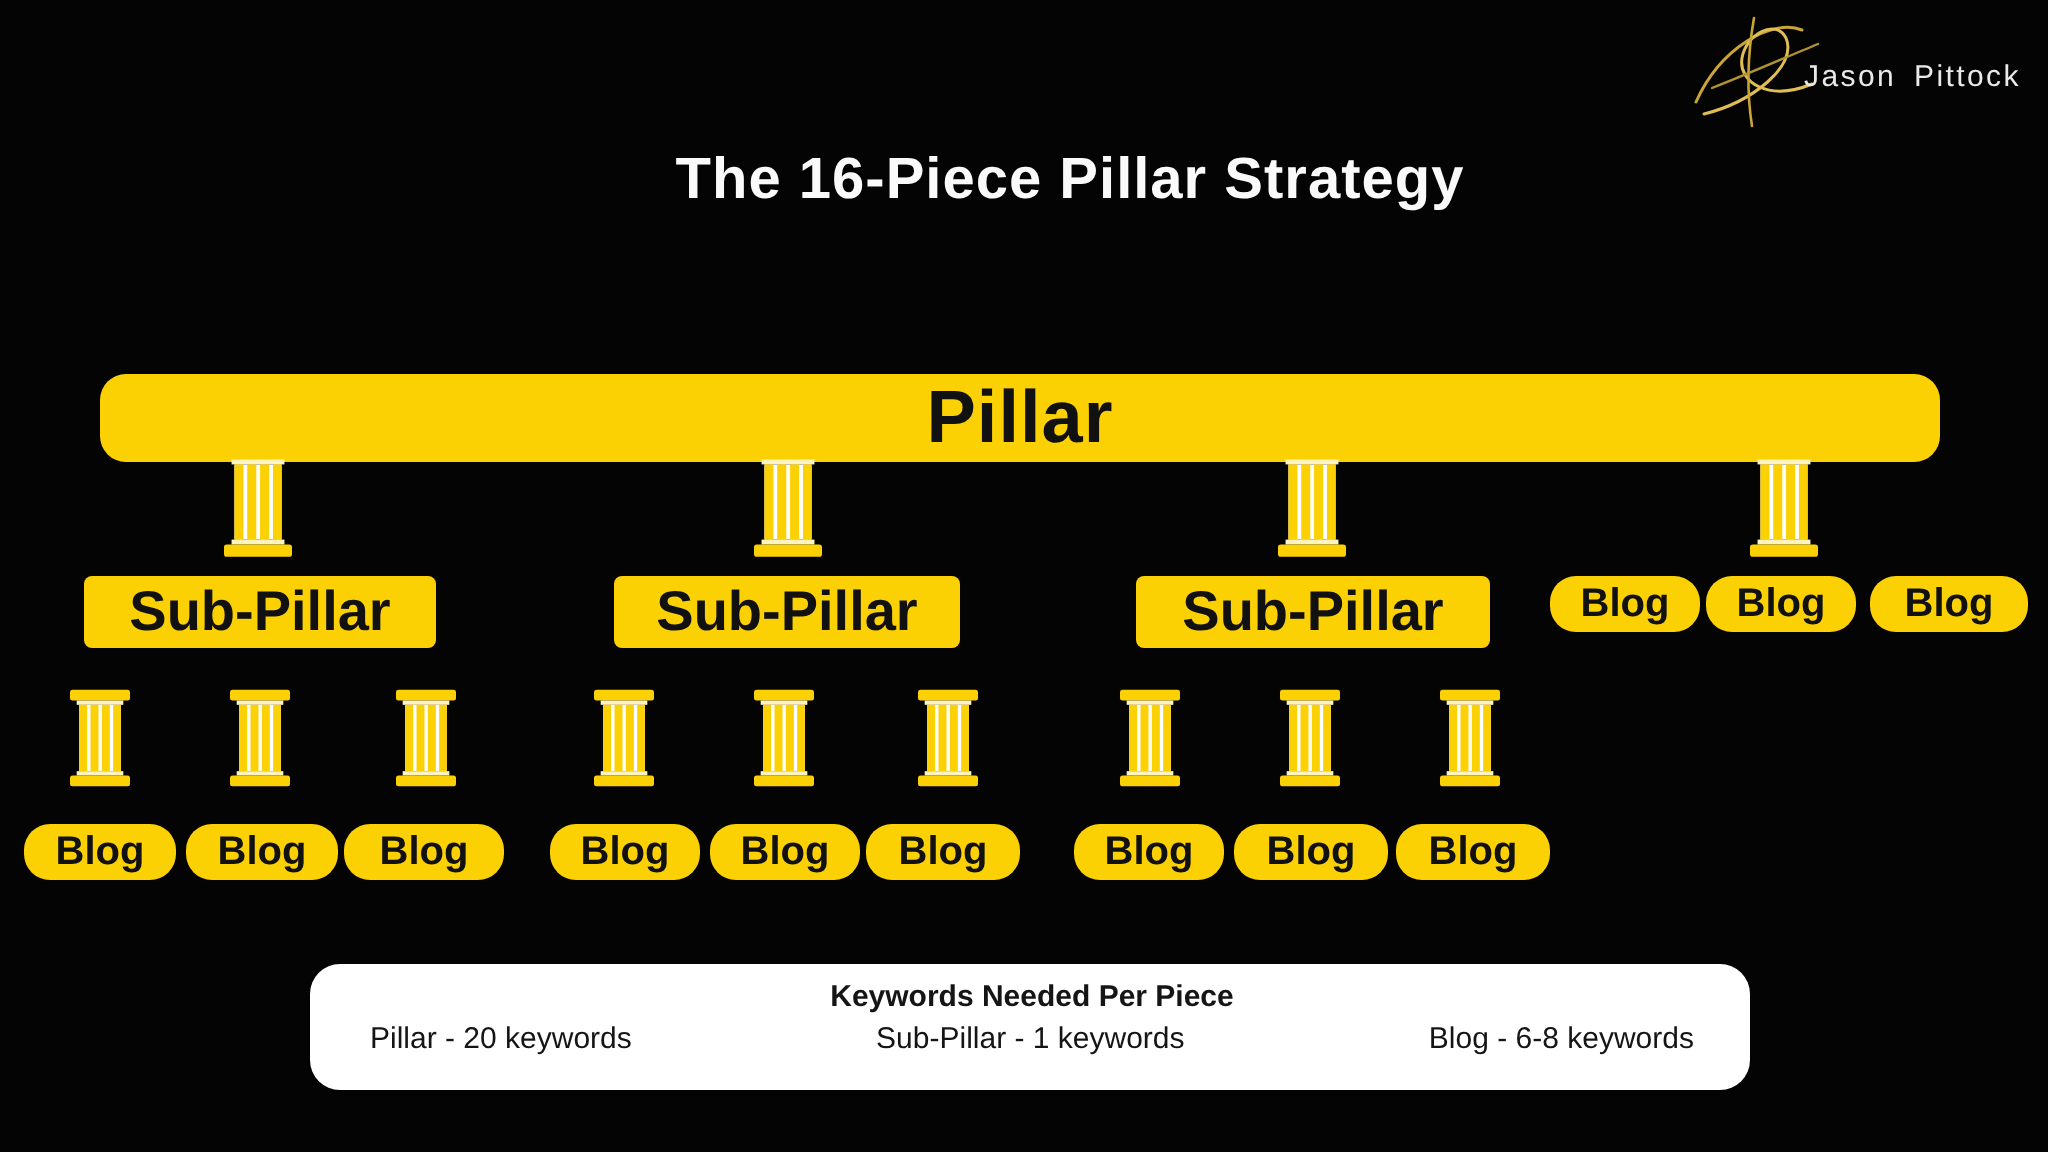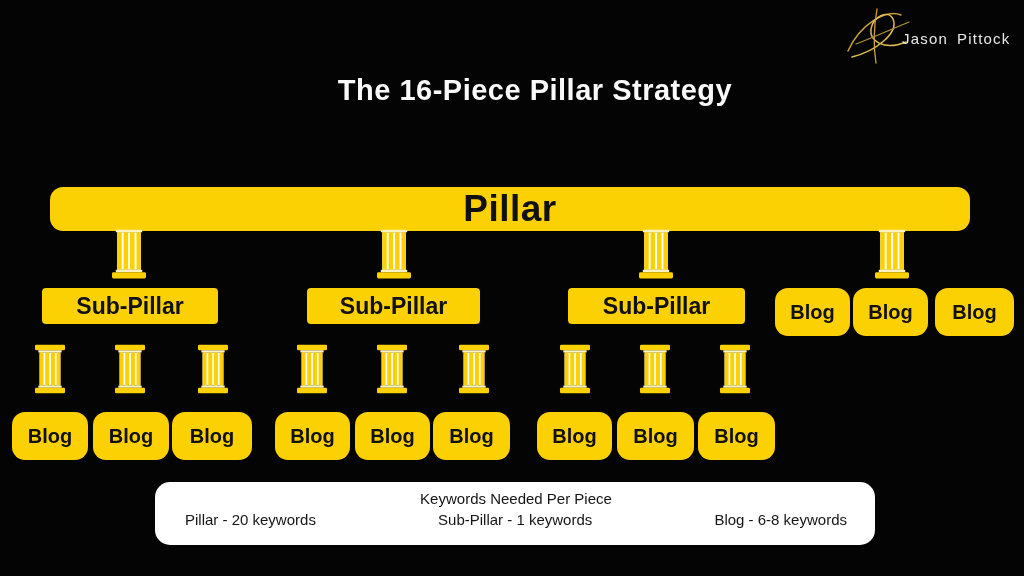--- a/index.html
+++ b/index.html
@@ -41,7 +41,7 @@
     left:50px;top:156px;width:920px;height:44px;border-radius:13px;
     font-size:37px;letter-spacing:0.5px;margin-top:31px;
   }
-  .subpillar{top:288px;height:36px;border-radius:4px;font-size:23px;}
+  .subpillar{top:288px;height:36px;border-radius:4px;font-size:28px;}
   .blog{height:48px;border-radius:13px;font-size:20px;}
   .blog.rowtop{top:288px;}
   .blog.rowbot{top:412px;}

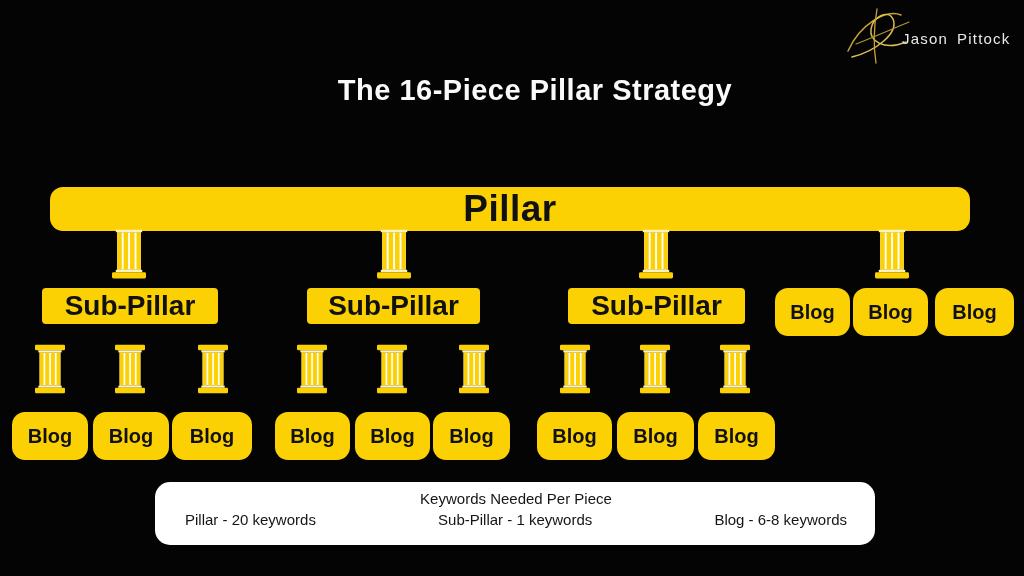--- a/index.html
+++ b/index.html
@@ -42,7 +42,7 @@
     font-size:37px;letter-spacing:0.5px;margin-top:31px;
   }
   .subpillar{top:288px;height:36px;border-radius:4px;font-size:28px;}
-  .blog{height:48px;border-radius:13px;font-size:20px;}
+  .blog{height:28px;border-radius:13px;font-size:20px;}
   .blog.rowtop{top:288px;}
   .blog.rowbot{top:412px;}
   

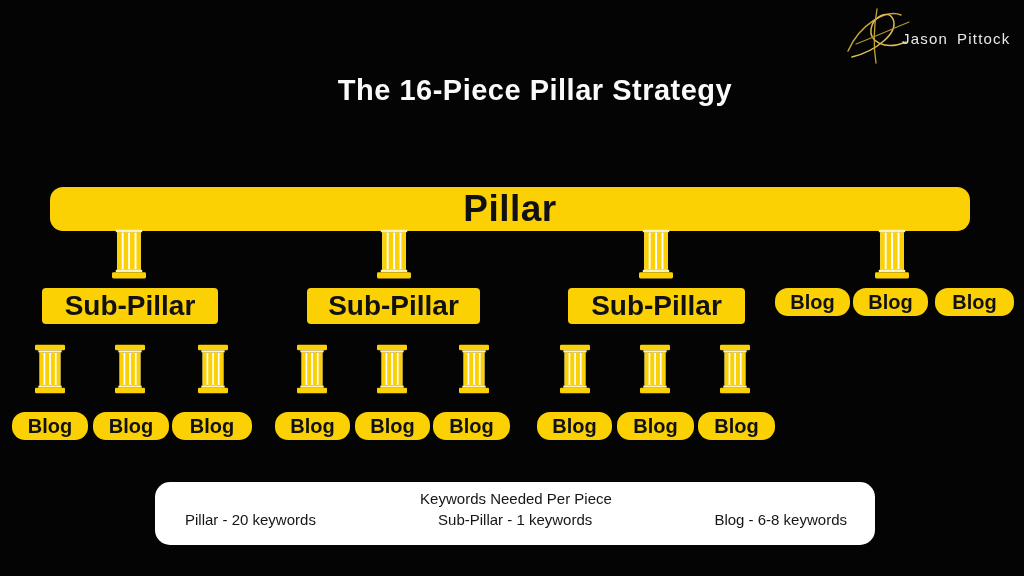--- a/index.html
+++ b/index.html
@@ -55,7 +55,7 @@
     background:var(--white);border-radius:15px;color:#151515;
     box-sizing:border-box;padding:8px 28px 0 30px;
   }
-  .panel-title{text-align:center;font-size:15px;font-weight:400;margin:0;}
+  .panel-title{text-align:center;font-size:15px;font-weight:700;margin:0;}
   .panel-row{
     display:flex;justify-content:space-between;align-items:center;
     margin-top:4px;font-size:15px;font-weight:500;

